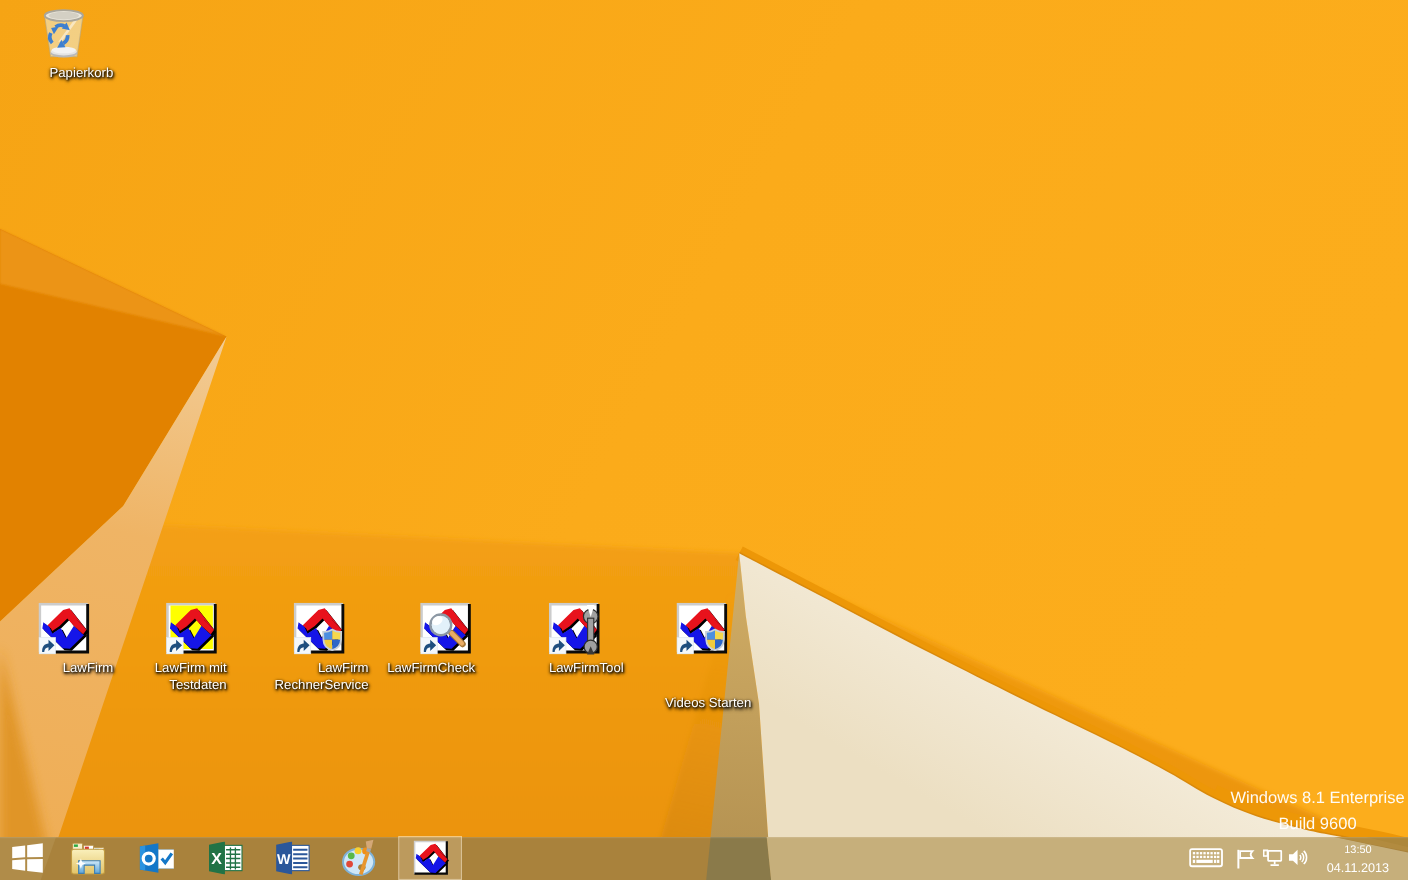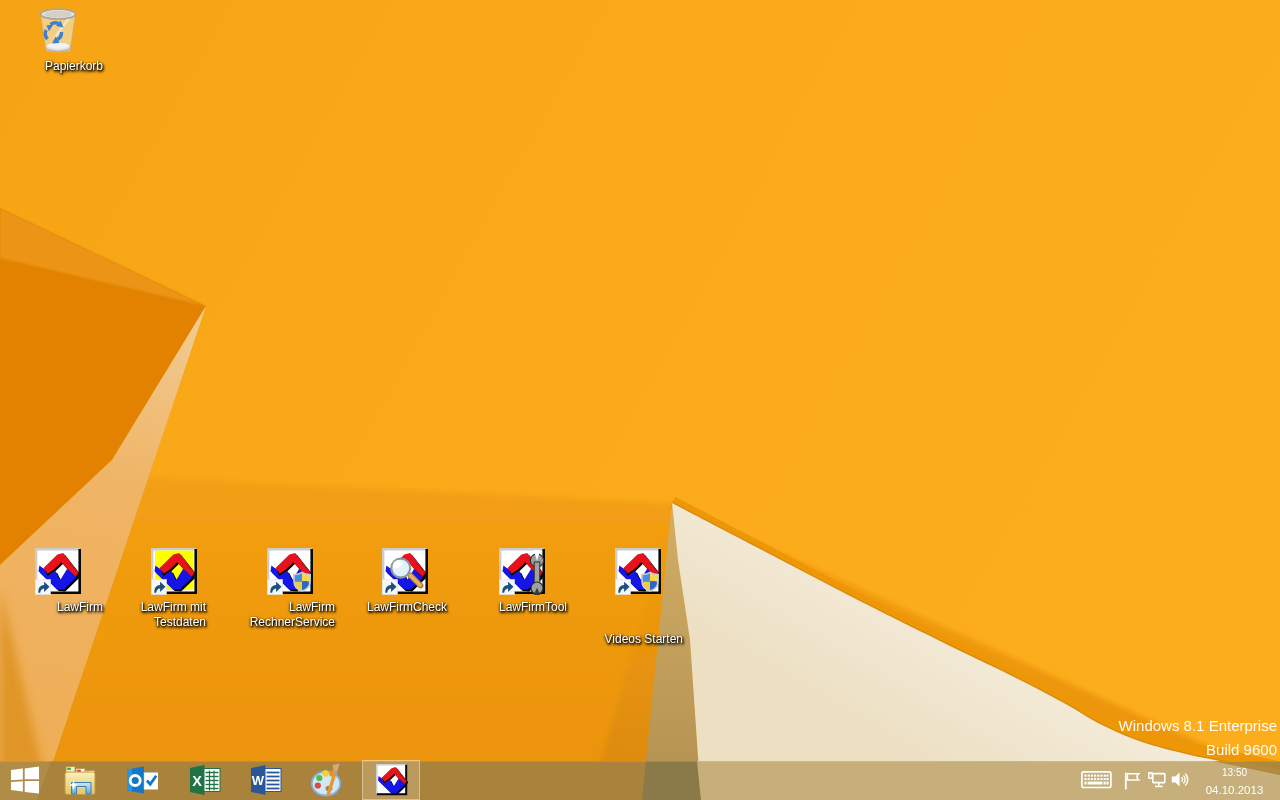--- a/index.html
+++ b/index.html
@@ -165,7 +165,7 @@
         <use href="#lfArrow"></use>
       </g>
 </svg>
-<div class="lbl" style="left:357px;top:600px;width:90px">LawFirmCheck</div>
+<div class="lbl" style="left:342px;top:600px;width:90px">LawFirmCheck</div>
 
 <svg class="abs" style="left:499px;top:548px" width="47" height="47" viewBox="0 0 47 47">
  <use href="#iconBox"></use>

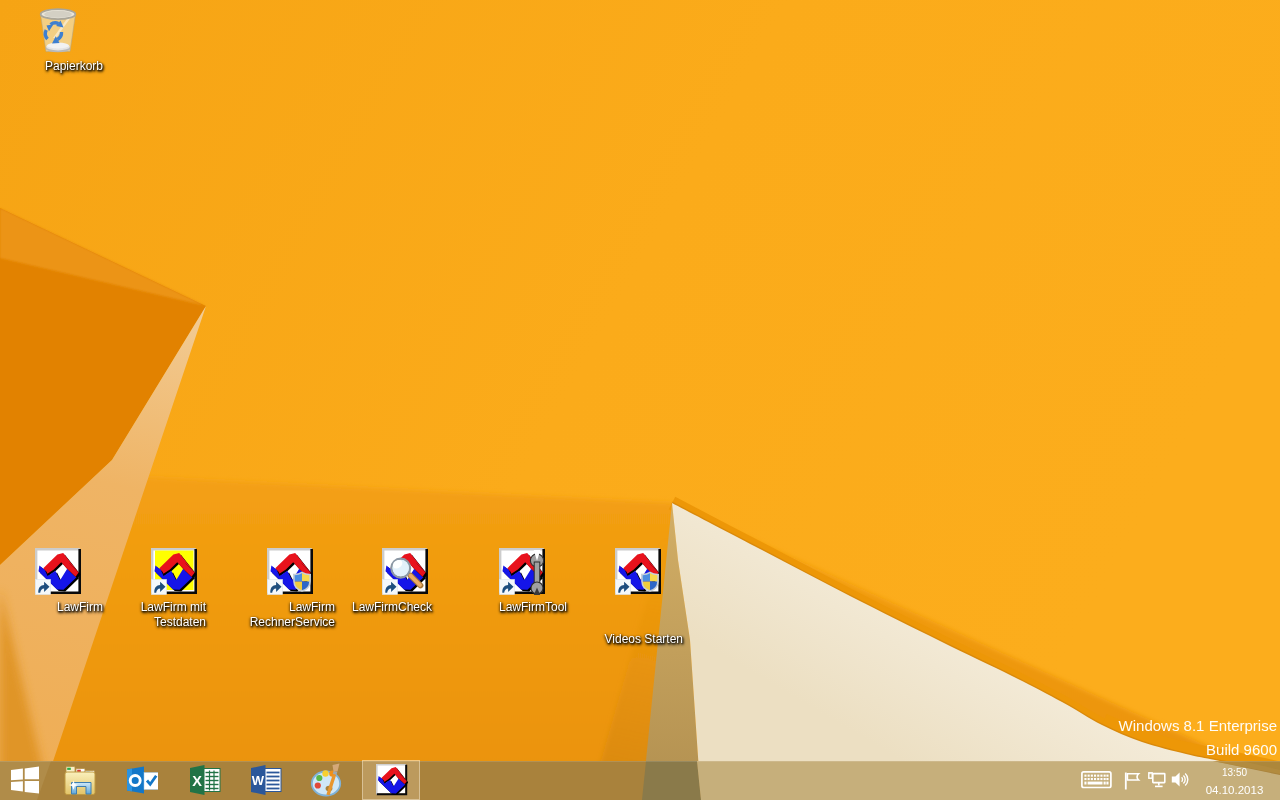--- a/index.html
+++ b/index.html
@@ -8,7 +8,7 @@
 .abs{position:absolute}
 .lbl{position:absolute;color:#fff;font-size:12px;text-align:right;line-height:15px;
  text-shadow:1px 1px 2px #000,0 1px 3px rgba(0,0,0,.9),1px 2px 3px rgba(0,0,0,.7)}
-#ver{position:absolute;right:3px;top:714px;text-align:right;color:rgba(255,255,255,.96);
+#ver{position:absolute;right:3px;top:714px;text-align:center;color:rgba(255,255,255,.96);
  font-size:15px;line-height:23.5px}
 #clock{position:absolute;left:1203px;top:766px;width:63px;text-align:center;color:#fff}
 #clock .t{font-size:10px;line-height:13px}

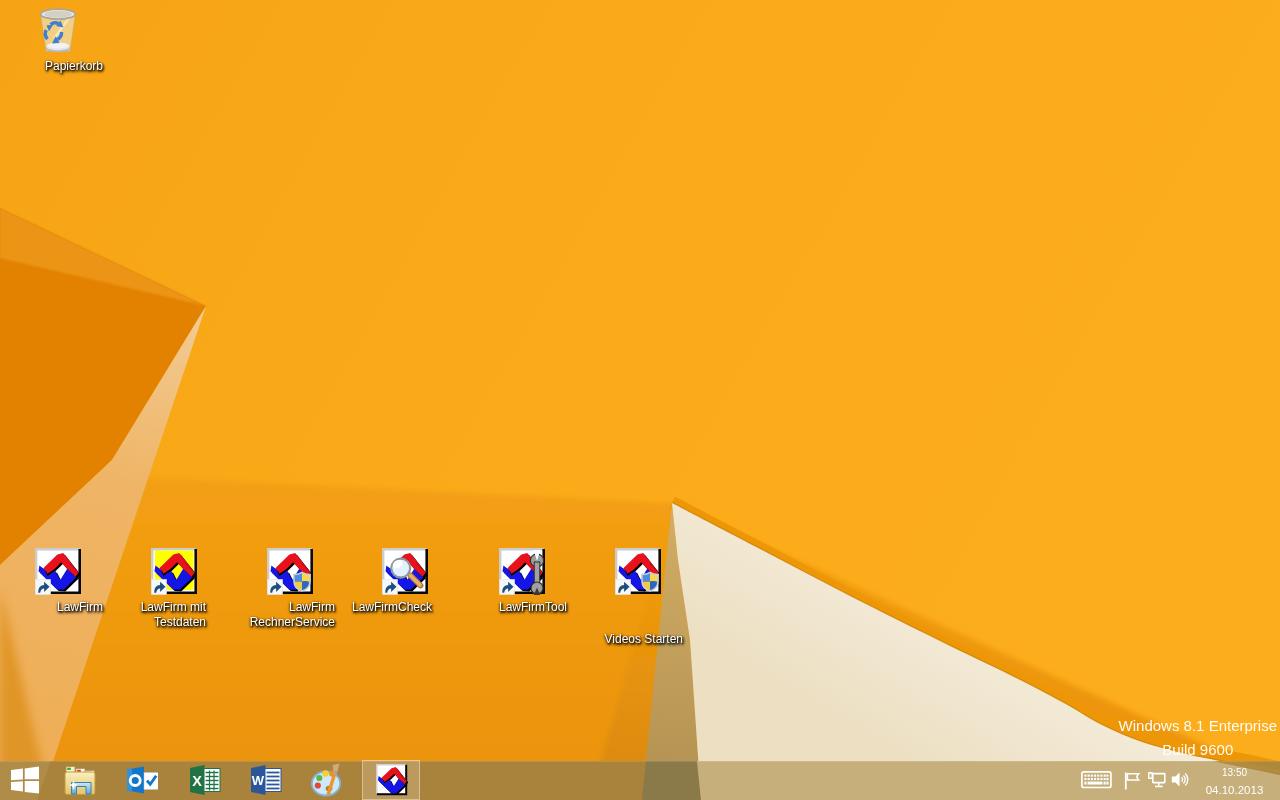--- a/index.html
+++ b/index.html
@@ -364,7 +364,7 @@
 
 <div id="clock">
       <div class="t">13:50</div>
-      <div class="d">04.10.2013</div>
+      <div class="d">04.11.2013</div>
     </div>
 </div>
 

